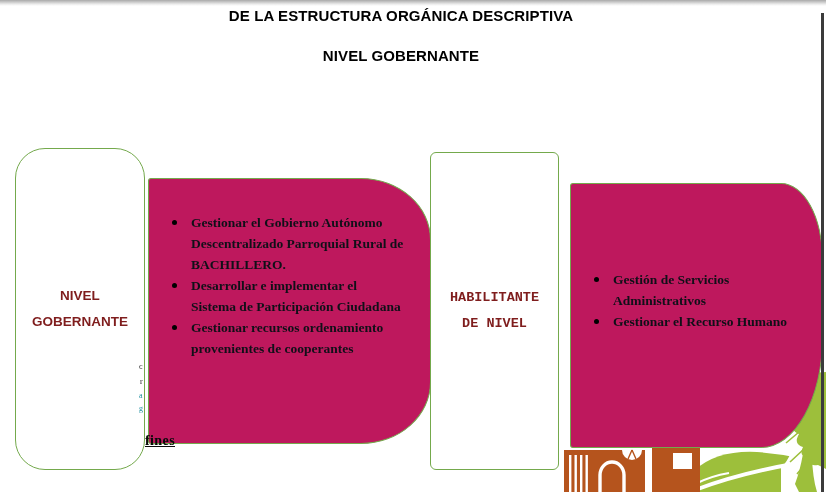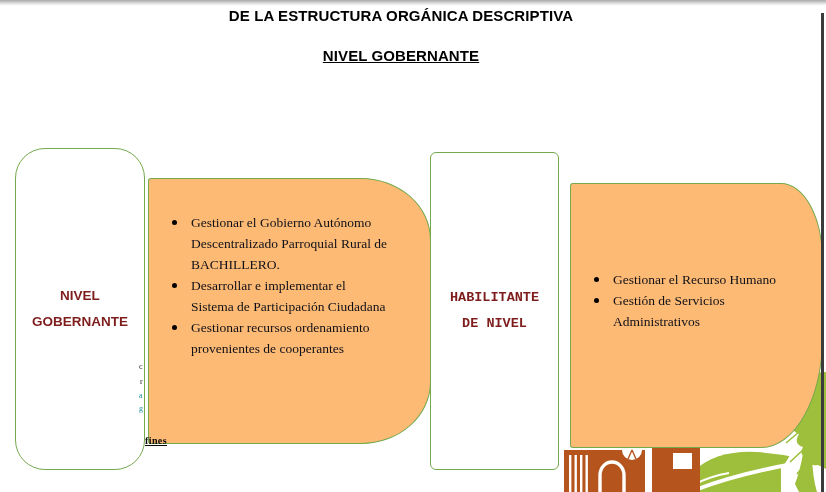--- a/index.html
+++ b/index.html
@@ -20,7 +20,7 @@
     font-weight:700; font-size:15px; color:#000; letter-spacing:0.1px; z-index:4;
   }
   .doc-title { top:7px; }
-  .doc-subtitle { top:47px;text-decoration:underline; }
+  .doc-subtitle { top:47px; }
 
   .label-box {
     position:absolute; border:1.6px solid var(--shape-border-green); background:#fff;

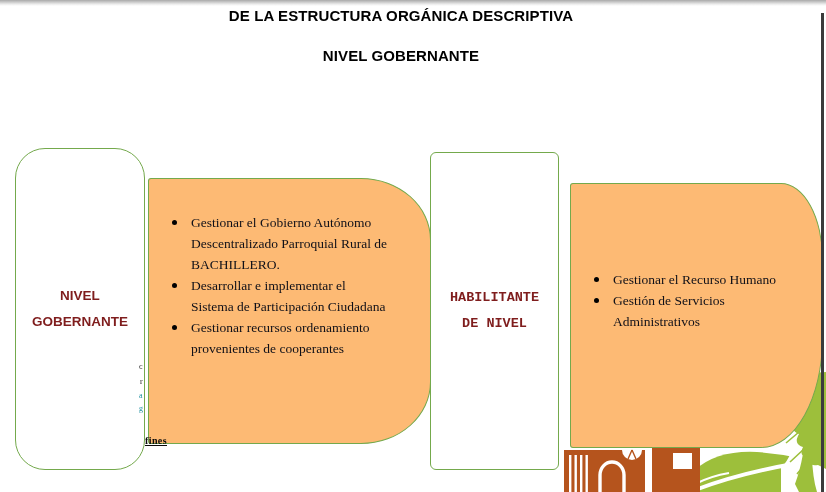--- a/index.html
+++ b/index.html
@@ -32,7 +32,7 @@
   #box-apoyo     { left:430px; top:152px; width:127px; height:316px; border-radius:6px;font-family:Liberation Mono, monospace; }
 
   .bullet-box {
-    position:absolute; border:1.6px solid var(--shape-border-green); background:#fdba74; z-index:2;
+    position:absolute; border:1.6px solid var(--shape-border-green); background:#be185d; z-index:2;font-weight:bold;
   }
   #detail-gobernante {
     left:148px; top:178px; width:281px; height:264px;

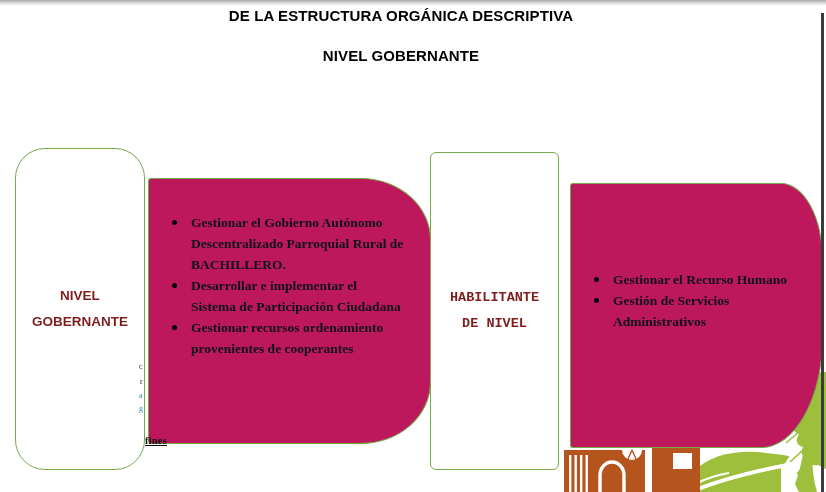--- a/index.html
+++ b/index.html
@@ -132,9 +132,9 @@
 
   <div class="bullet-box" id="detail-apoyo">
     <ul class="fn-list">
-      <li>Gestionar el Recurso Humano</li>
       <li>Gestión de Servicios
 Administrativos</li>
+      <li>Gestionar el Recurso Humano</li>
     </ul>
   </div>
 

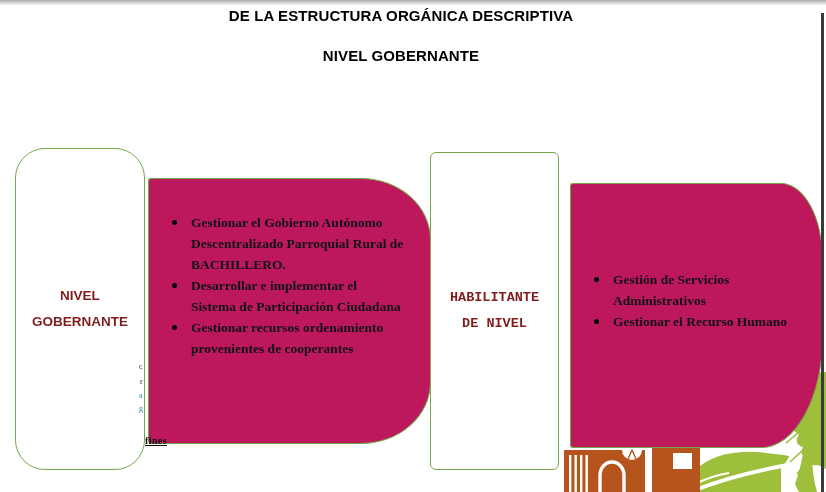--- a/index.html
+++ b/index.html
@@ -63,7 +63,7 @@
   .frag.underline { text-decoration:underline; }
   #frag-word {
     position:absolute; left:145px; top:436px; font-family:"Liberation Serif", serif;
-    font-size:10px; font-weight:700; color:#0a0a0a; text-decoration:underline;
+    font-size:14px; font-weight:700; color:#0a0a0a; text-decoration:underline;
     letter-spacing:0.4px; z-index:3; line-height:9px;
   }
 

